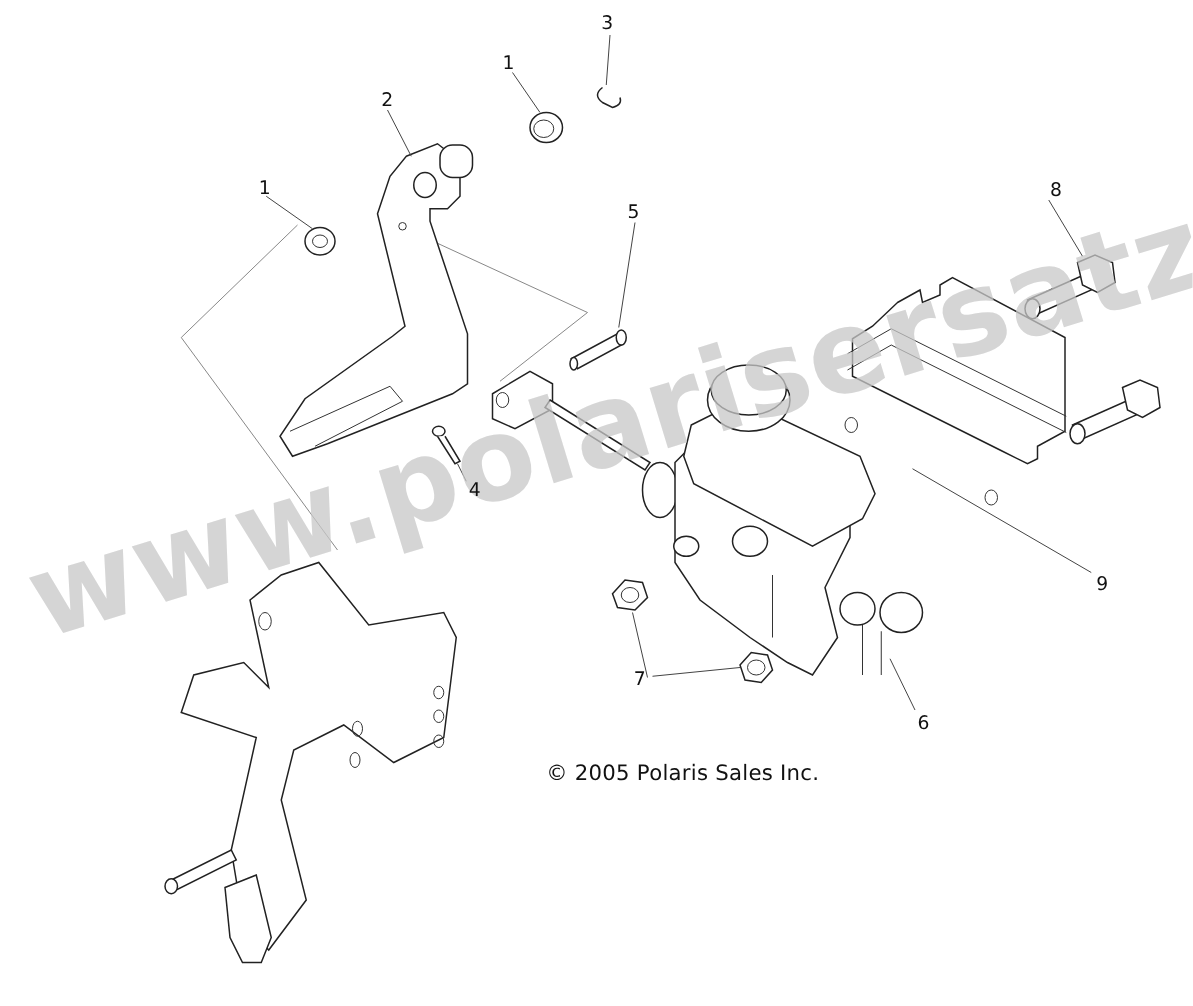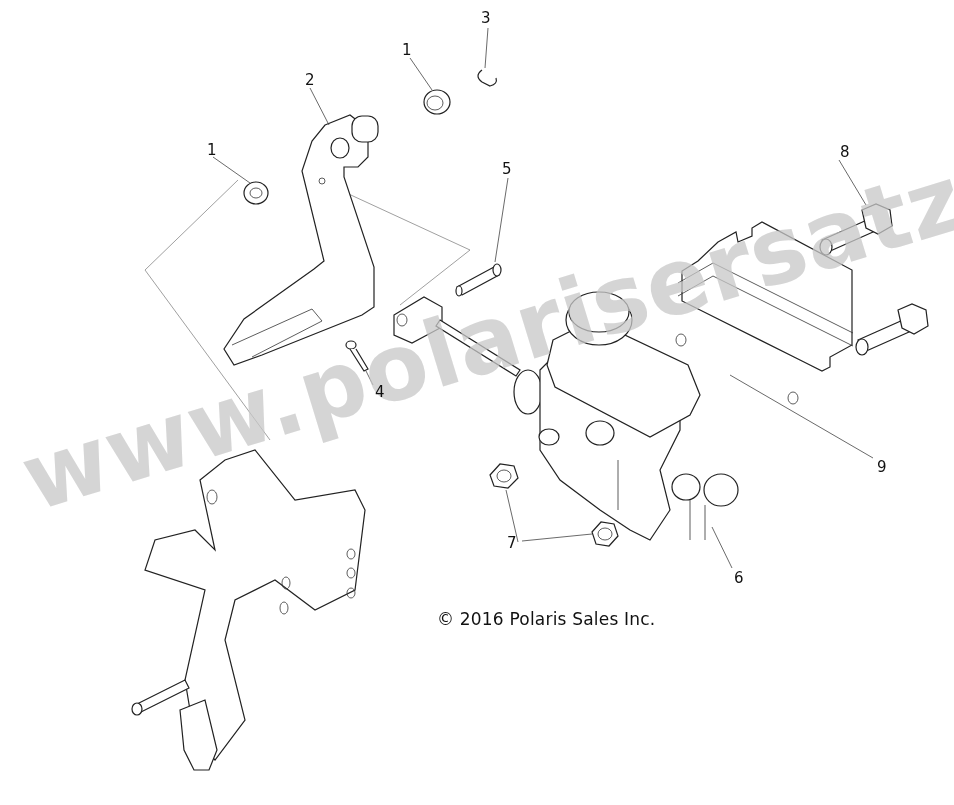--- a/index.html
+++ b/index.html
@@ -140,7 +140,7 @@
   <div class="callout" style="left:840px;top:145px">8</div>
   <div class="callout" style="left:877px;top:460px">9</div>
 
-  <div class="copyright">© 2016 Polaris Sales Inc.</div>
+  <div class="copyright">© 2005 Polaris Sales Inc.</div>
 </div>
 
 </body></html>

